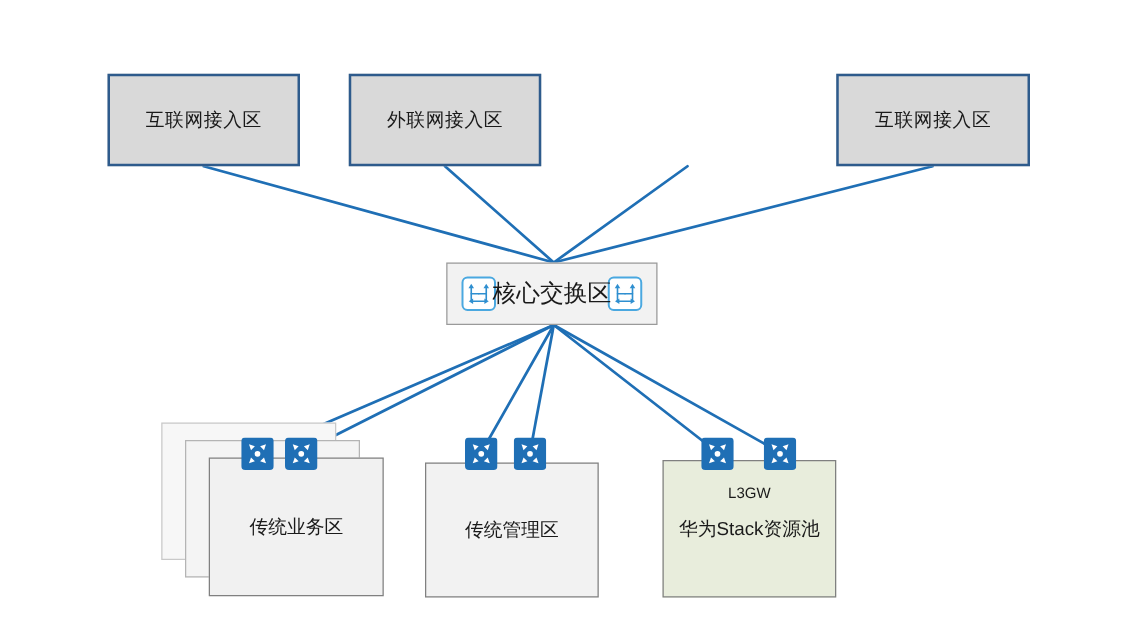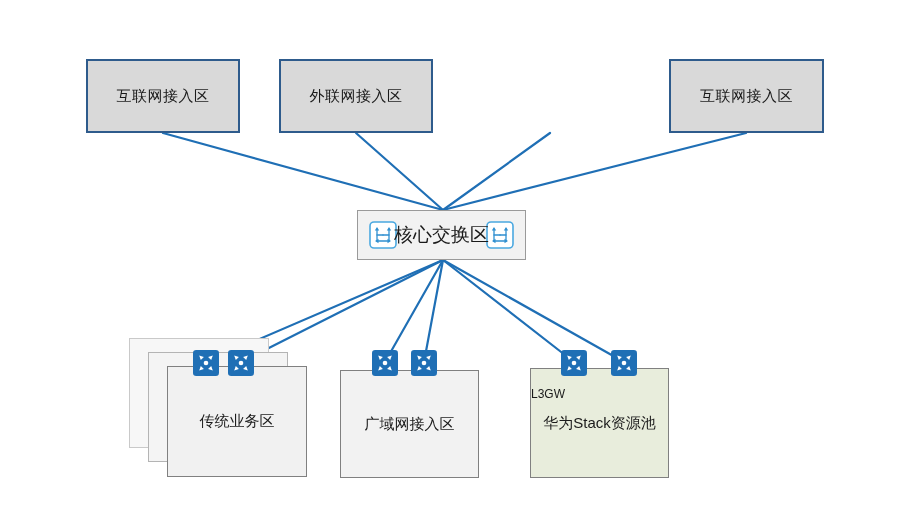--- a/index.html
+++ b/index.html
@@ -90,7 +90,7 @@
     top: 18px;
     left: 0;
     right: 0;
-    text-align: left;
+    text-align: center;
   }
   
   .stack-back {

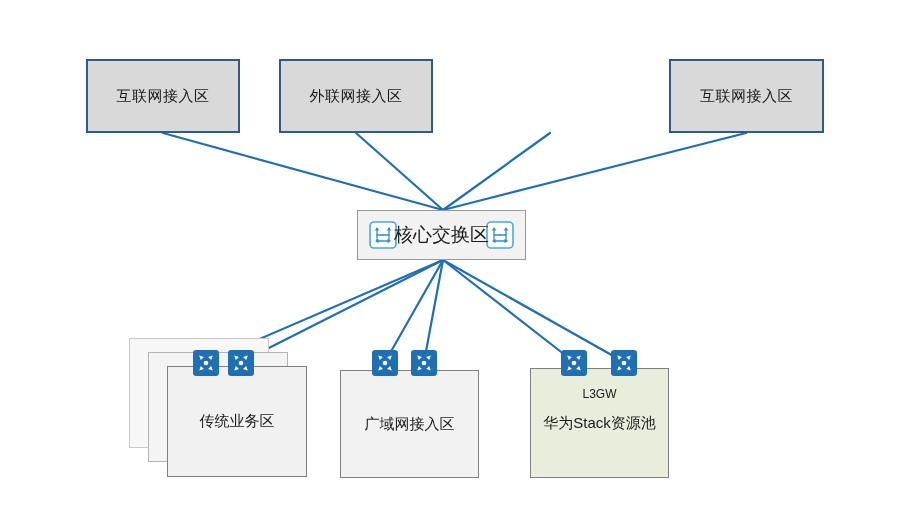--- a/index.html
+++ b/index.html
@@ -212,7 +212,7 @@
   </div>
 
   <div class="region plain-box" style="left:340px; top:370px; width:139px; height:108px;">
-    <span class="region-label">广域网接入区</span>
+    <span class="region-label">传统管理区</span>
   </div>
 
   <div class="region green-box" style="left:530px; top:368px; width:139px; height:110px;">

